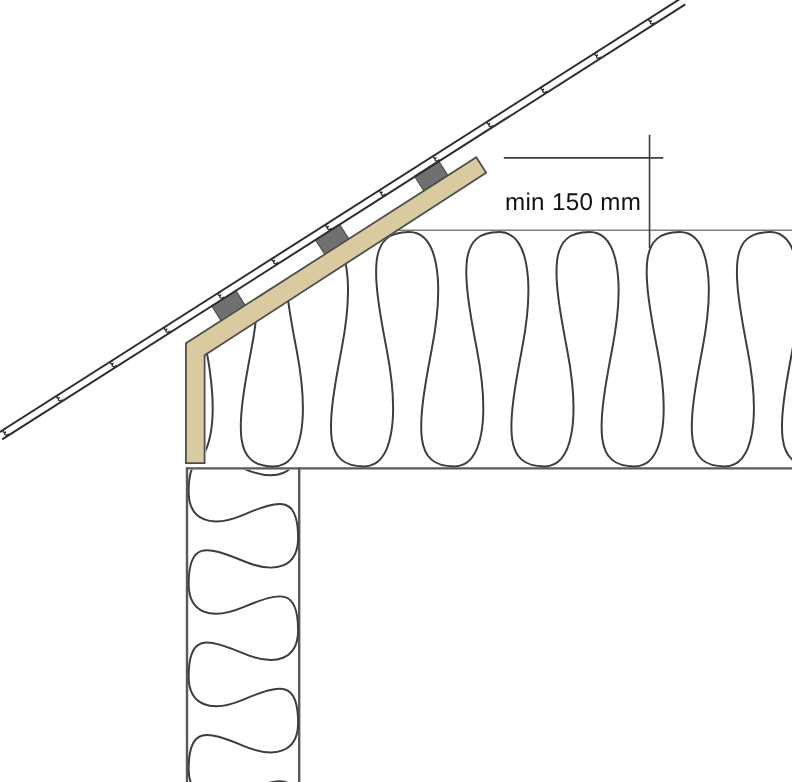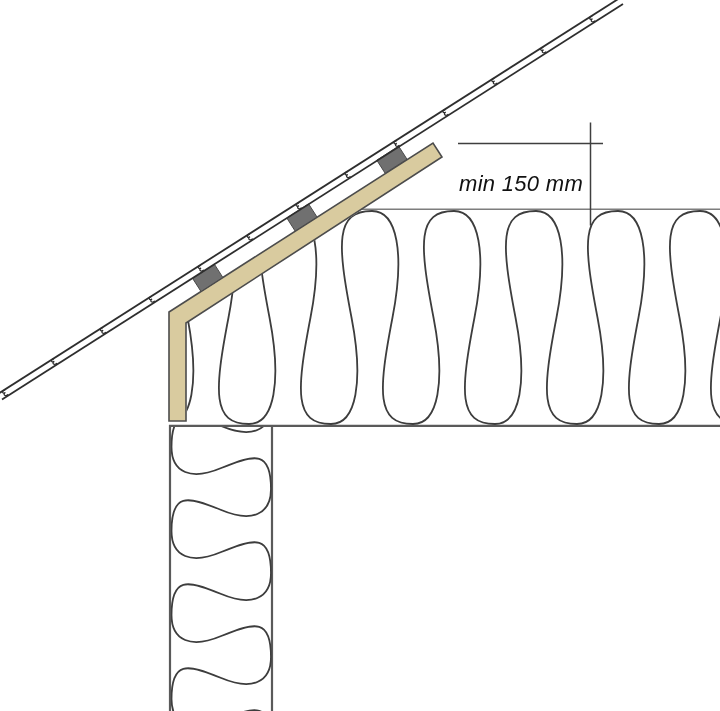--- a/index.html
+++ b/index.html
@@ -4,7 +4,7 @@
 <style>
   html,body{margin:0;padding:0;background:#fff;}
   .stage{position:relative;width:720px;height:711px;background:#fff;overflow:hidden;
-         font-family:"Liberation Sans", sans-serif;font-style:italic;}
+         font-family:"Liberation Sans", sans-serif;}
   svg{display:block;}
   text.dim-label{font-family:"Liberation Sans", sans-serif;font-size:22px;font-weight:500;
                  letter-spacing:0.3px;}

